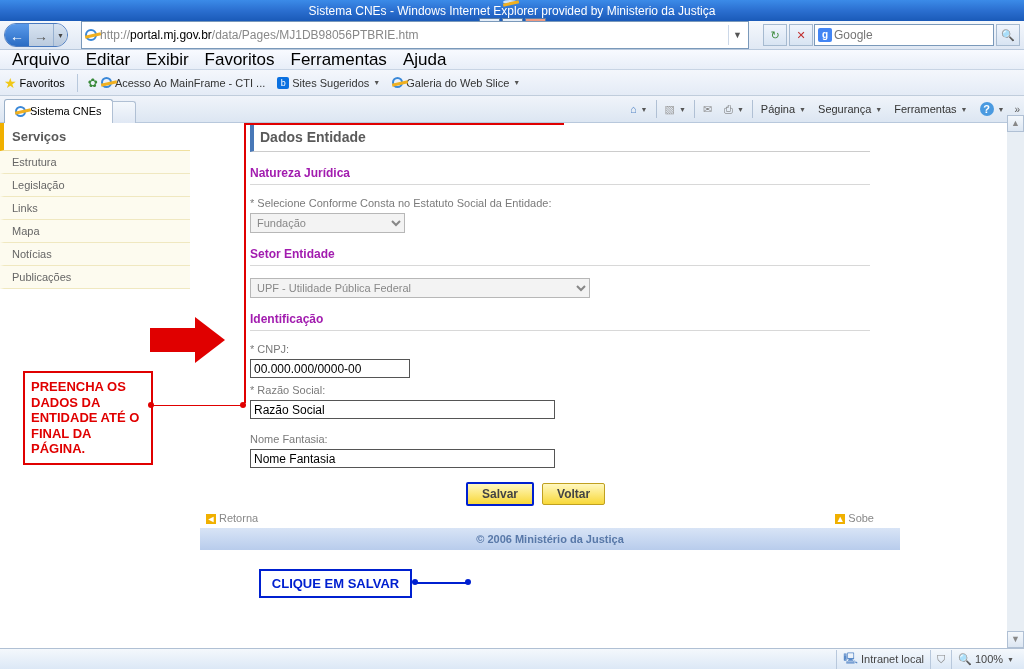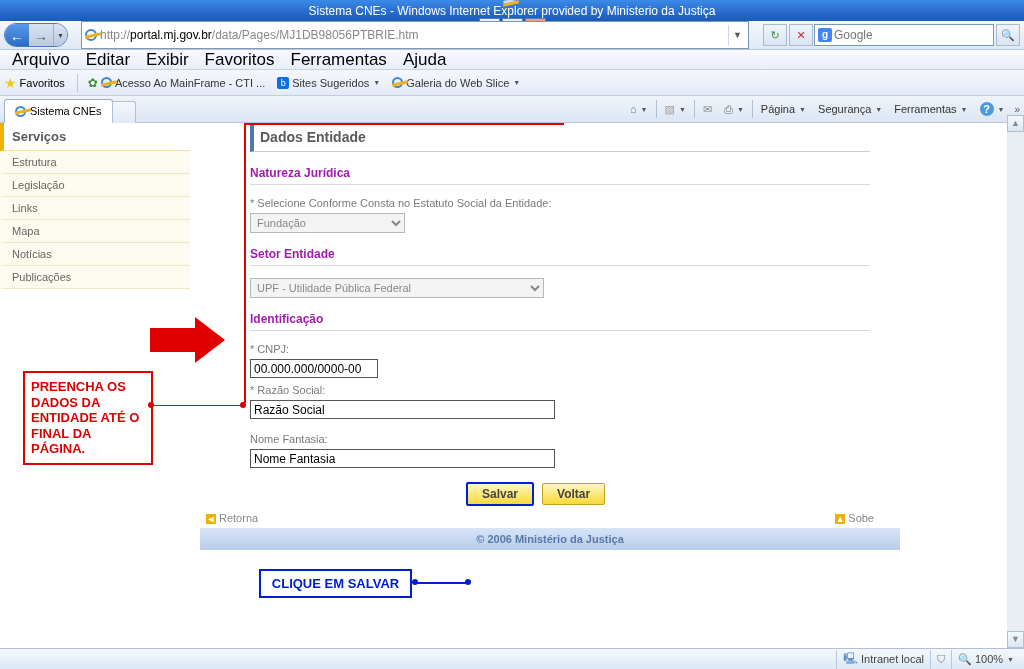--- a/index.html
+++ b/index.html
@@ -78,7 +78,7 @@
 .field-label { color: #7a7a7a; font-weight: normal; font-size: 11px; margin: 6px 0 4px 0; }
 .sel { background: #eee; border: 1px solid #999; height: 20px; font-size: 11px; color: #555; padding: 1px 2px; }
 .sel.w1 { width: 155px; }
-.sel.w2 { width: 294px; }
+.sel.w2 { width: 340px; }
 .inp { background: #fff; border: 1px solid #555; height: 19px; font-size: 12px; padding: 1px 3px; }
 .inp.w1 { width: 128px; }
 .inp.w2 { width: 305px; }

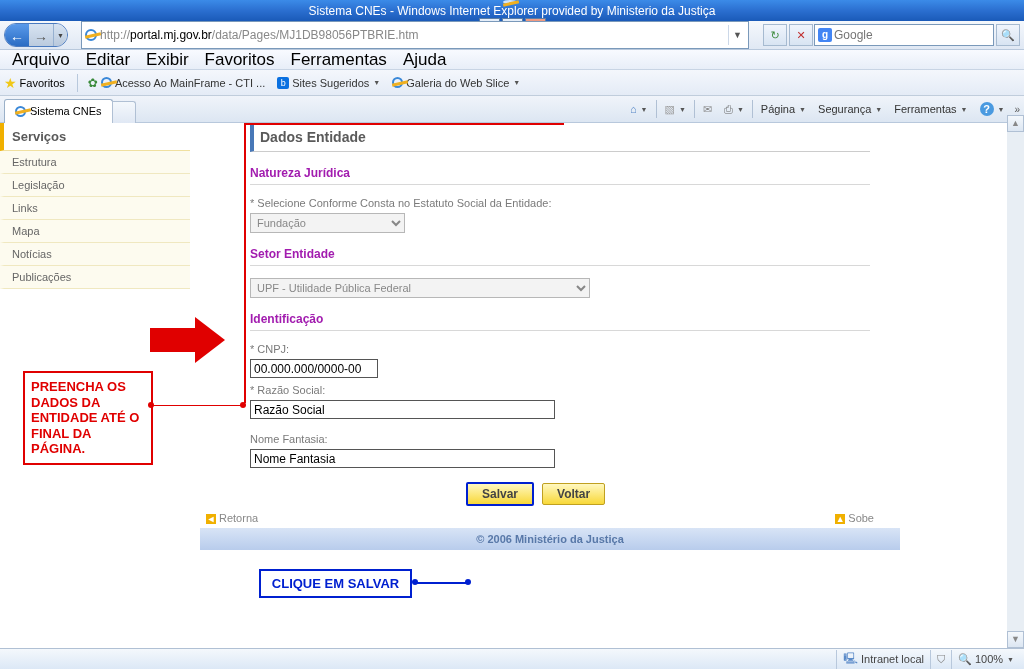--- a/index.html
+++ b/index.html
@@ -80,7 +80,7 @@
 .sel.w1 { width: 155px; }
 .sel.w2 { width: 340px; }
 .inp { background: #fff; border: 1px solid #555; height: 19px; font-size: 12px; padding: 1px 3px; }
-.inp.w1 { width: 128px; }
+.inp.w1 { width: 160px; }
 .inp.w2 { width: 305px; }
 .btn-row-wrap { display:flex; align-items:center; margin-top:14px;}
 .btn-y { background: linear-gradient(to bottom, #fff8c0, #f8d838); border: 1px solid #c0a020; color: #444; font-weight: bold; font-size: 12px; padding: 3px 14px; cursor: pointer; border-radius: 2px; }

